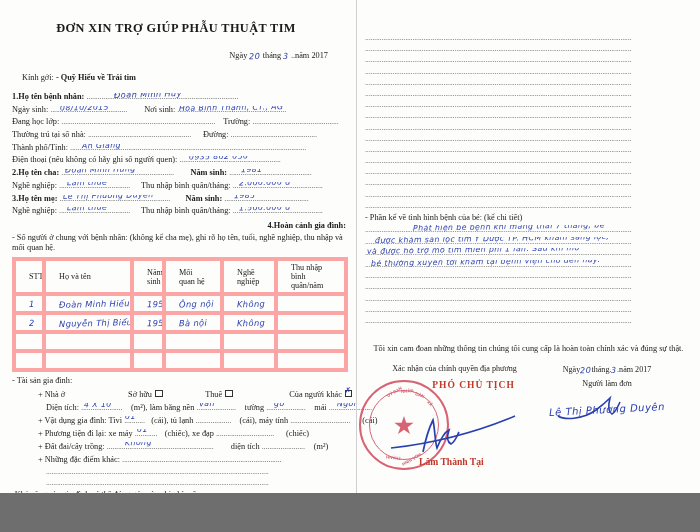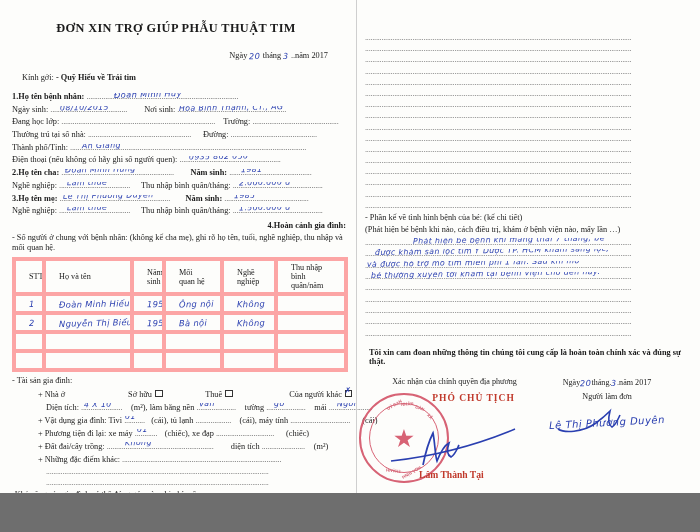--- a/index.html
+++ b/index.html
@@ -615,7 +615,6 @@
     </div>
 
     <div class="rhead">- Phần kể về tình hình bệnh của bé: (kể chi tiết)</div>
-    <div class="rhead sub">(Phát hiện bé bệnh khi nào, cách điều trị, khám ở bệnh viện nào, mấy lần …)</div>
 
     <div style="margin-top:2px">
       <div class="rline">

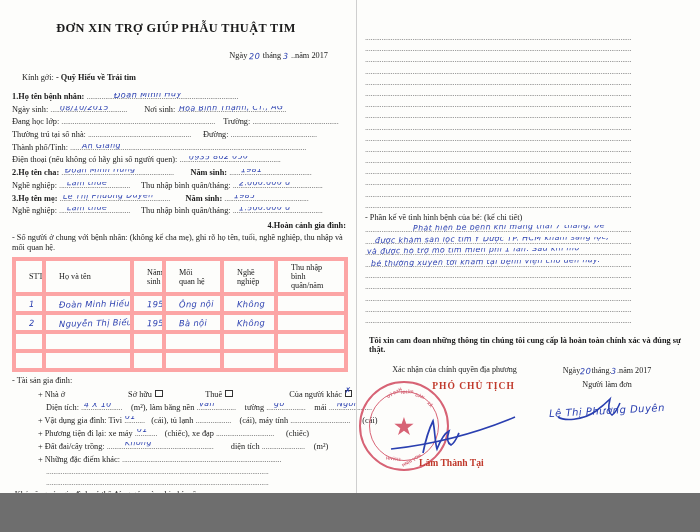--- a/index.html
+++ b/index.html
@@ -191,9 +191,9 @@
   }
   .commit {
     font-size: 8.3px;
-    margin-top: 8px;
+    text-align: center;
+    margin-top: 16px;
     padding: 0 4px;
-    font-weight: bold;
   }
   .sigwrap {
     position: relative;

